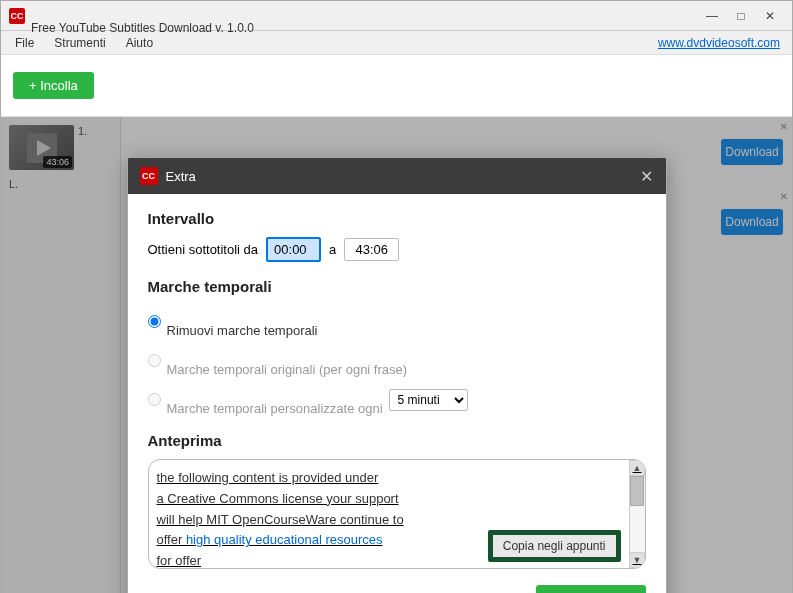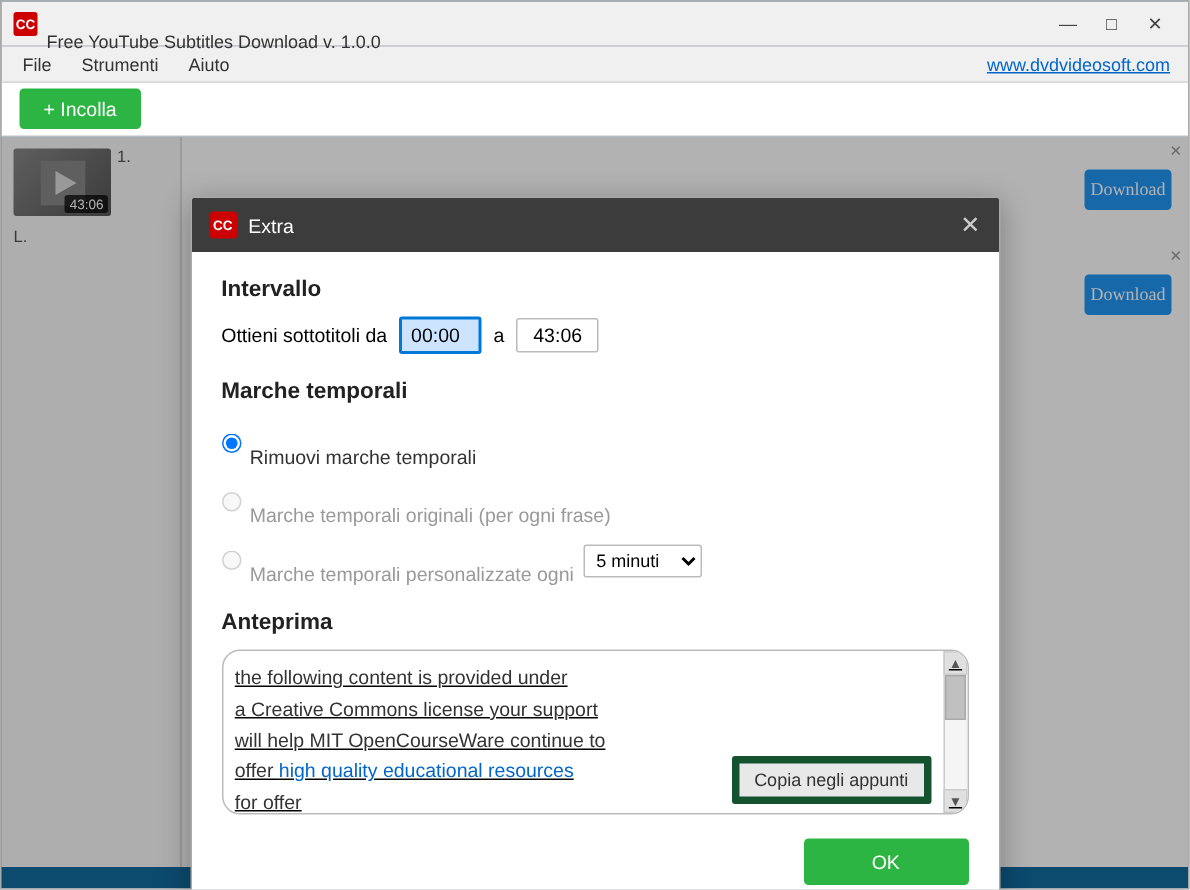--- a/index.html
+++ b/index.html
@@ -93,7 +93,7 @@
 
     
     .toolbar {
-      height: 36px;
+      height: 62px;
       background: #ffffff;
       display: flex;
       align-items: center;

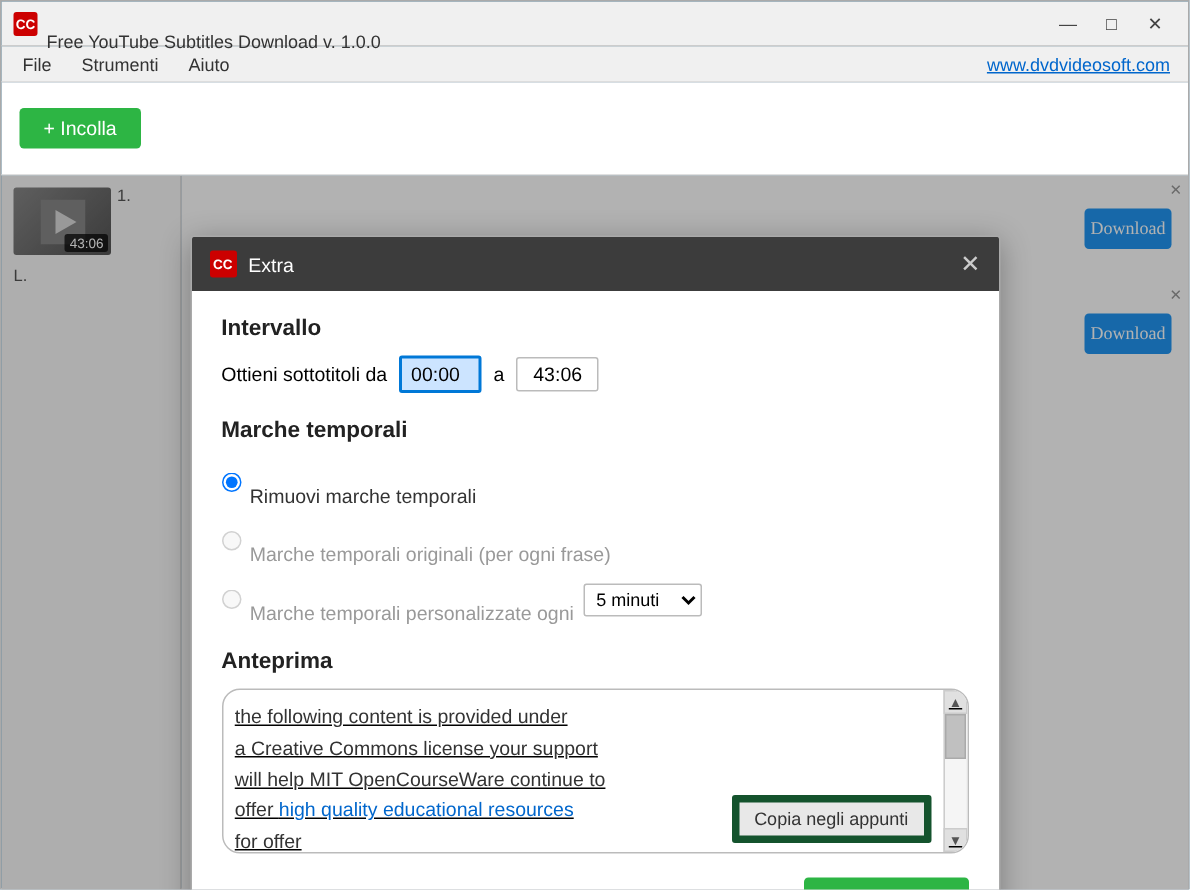--- a/index.html
+++ b/index.html
@@ -202,7 +202,6 @@
       font-size: 12px;
       cursor: pointer;
       white-space: nowrap;
-      font-family: Liberation Serif, serif;
     }
     .close-x {
       position: absolute;

